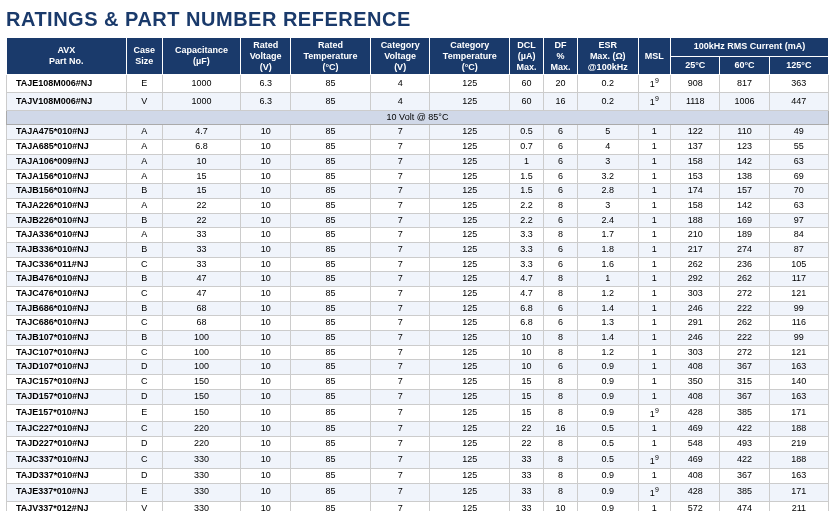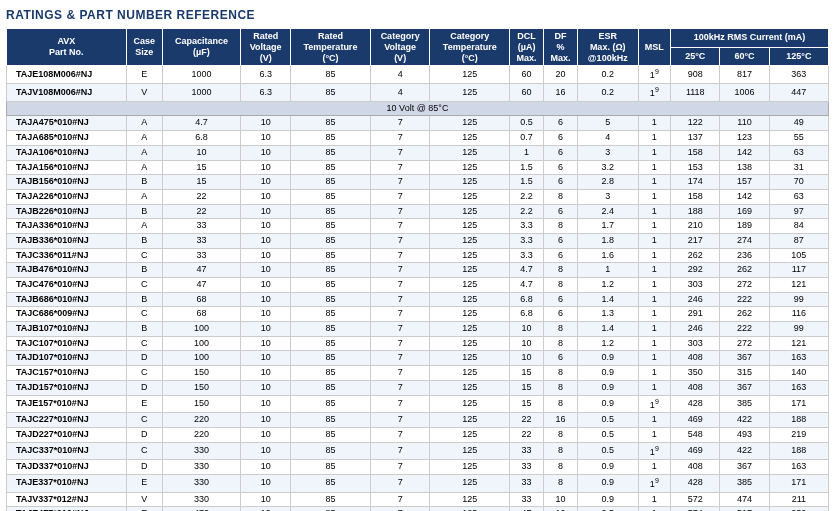--- a/index.html
+++ b/index.html
@@ -14,7 +14,7 @@
       padding: 8px 6px;
     }
     h1 {
-      font-size: 12px;
+      font-size: 20px;
       font-weight: bold;
       color: #1a3a6b;
       margin-bottom: 6px;

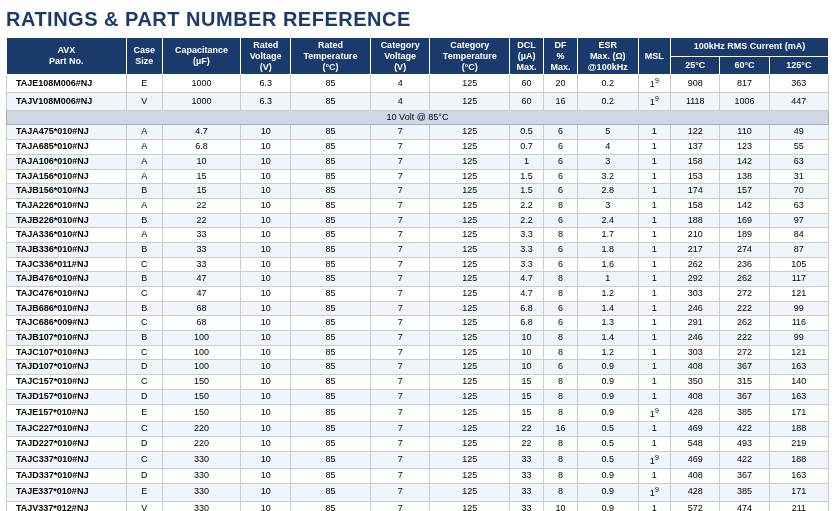--- a/index.html
+++ b/index.html
@@ -161,7 +161,7 @@
           <td>55</td>
         </tr>
         <tr>
-          <td class="part-col">TAJA106*010#NJ</td>
+          <td class="part-col">TAJA106*009#NJ</td>
           <td>A</td>
           <td>10</td>
           <td>10</td>

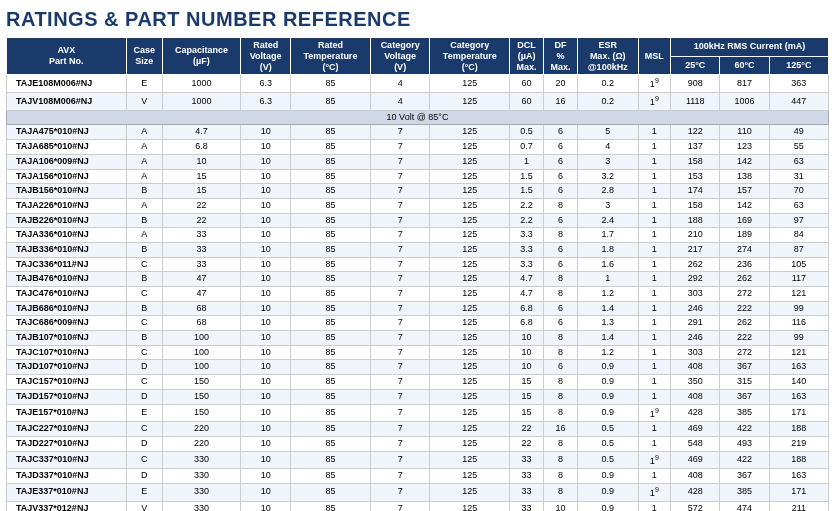--- a/index.html
+++ b/index.html
@@ -190,7 +190,7 @@
           <td>1</td>
           <td>153</td>
           <td>138</td>
-          <td>31</td>
+          <td>69</td>
         </tr>
         <tr>
           <td class="part-col">TAJB156*010#NJ</td>

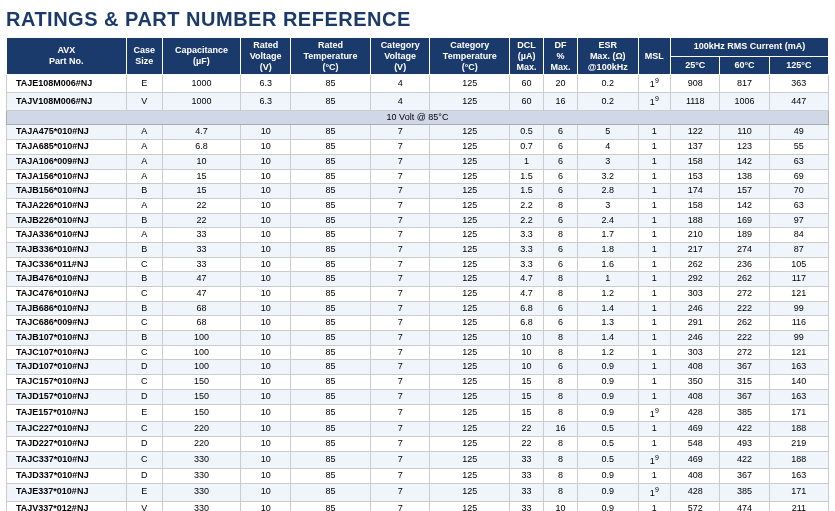--- a/index.html
+++ b/index.html
@@ -337,7 +337,7 @@
           <td>99</td>
         </tr>
         <tr>
-          <td class="part-col">TAJC686*009#NJ</td>
+          <td class="part-col">TAJC686*010#NJ</td>
           <td>C</td>
           <td>68</td>
           <td>10</td>

